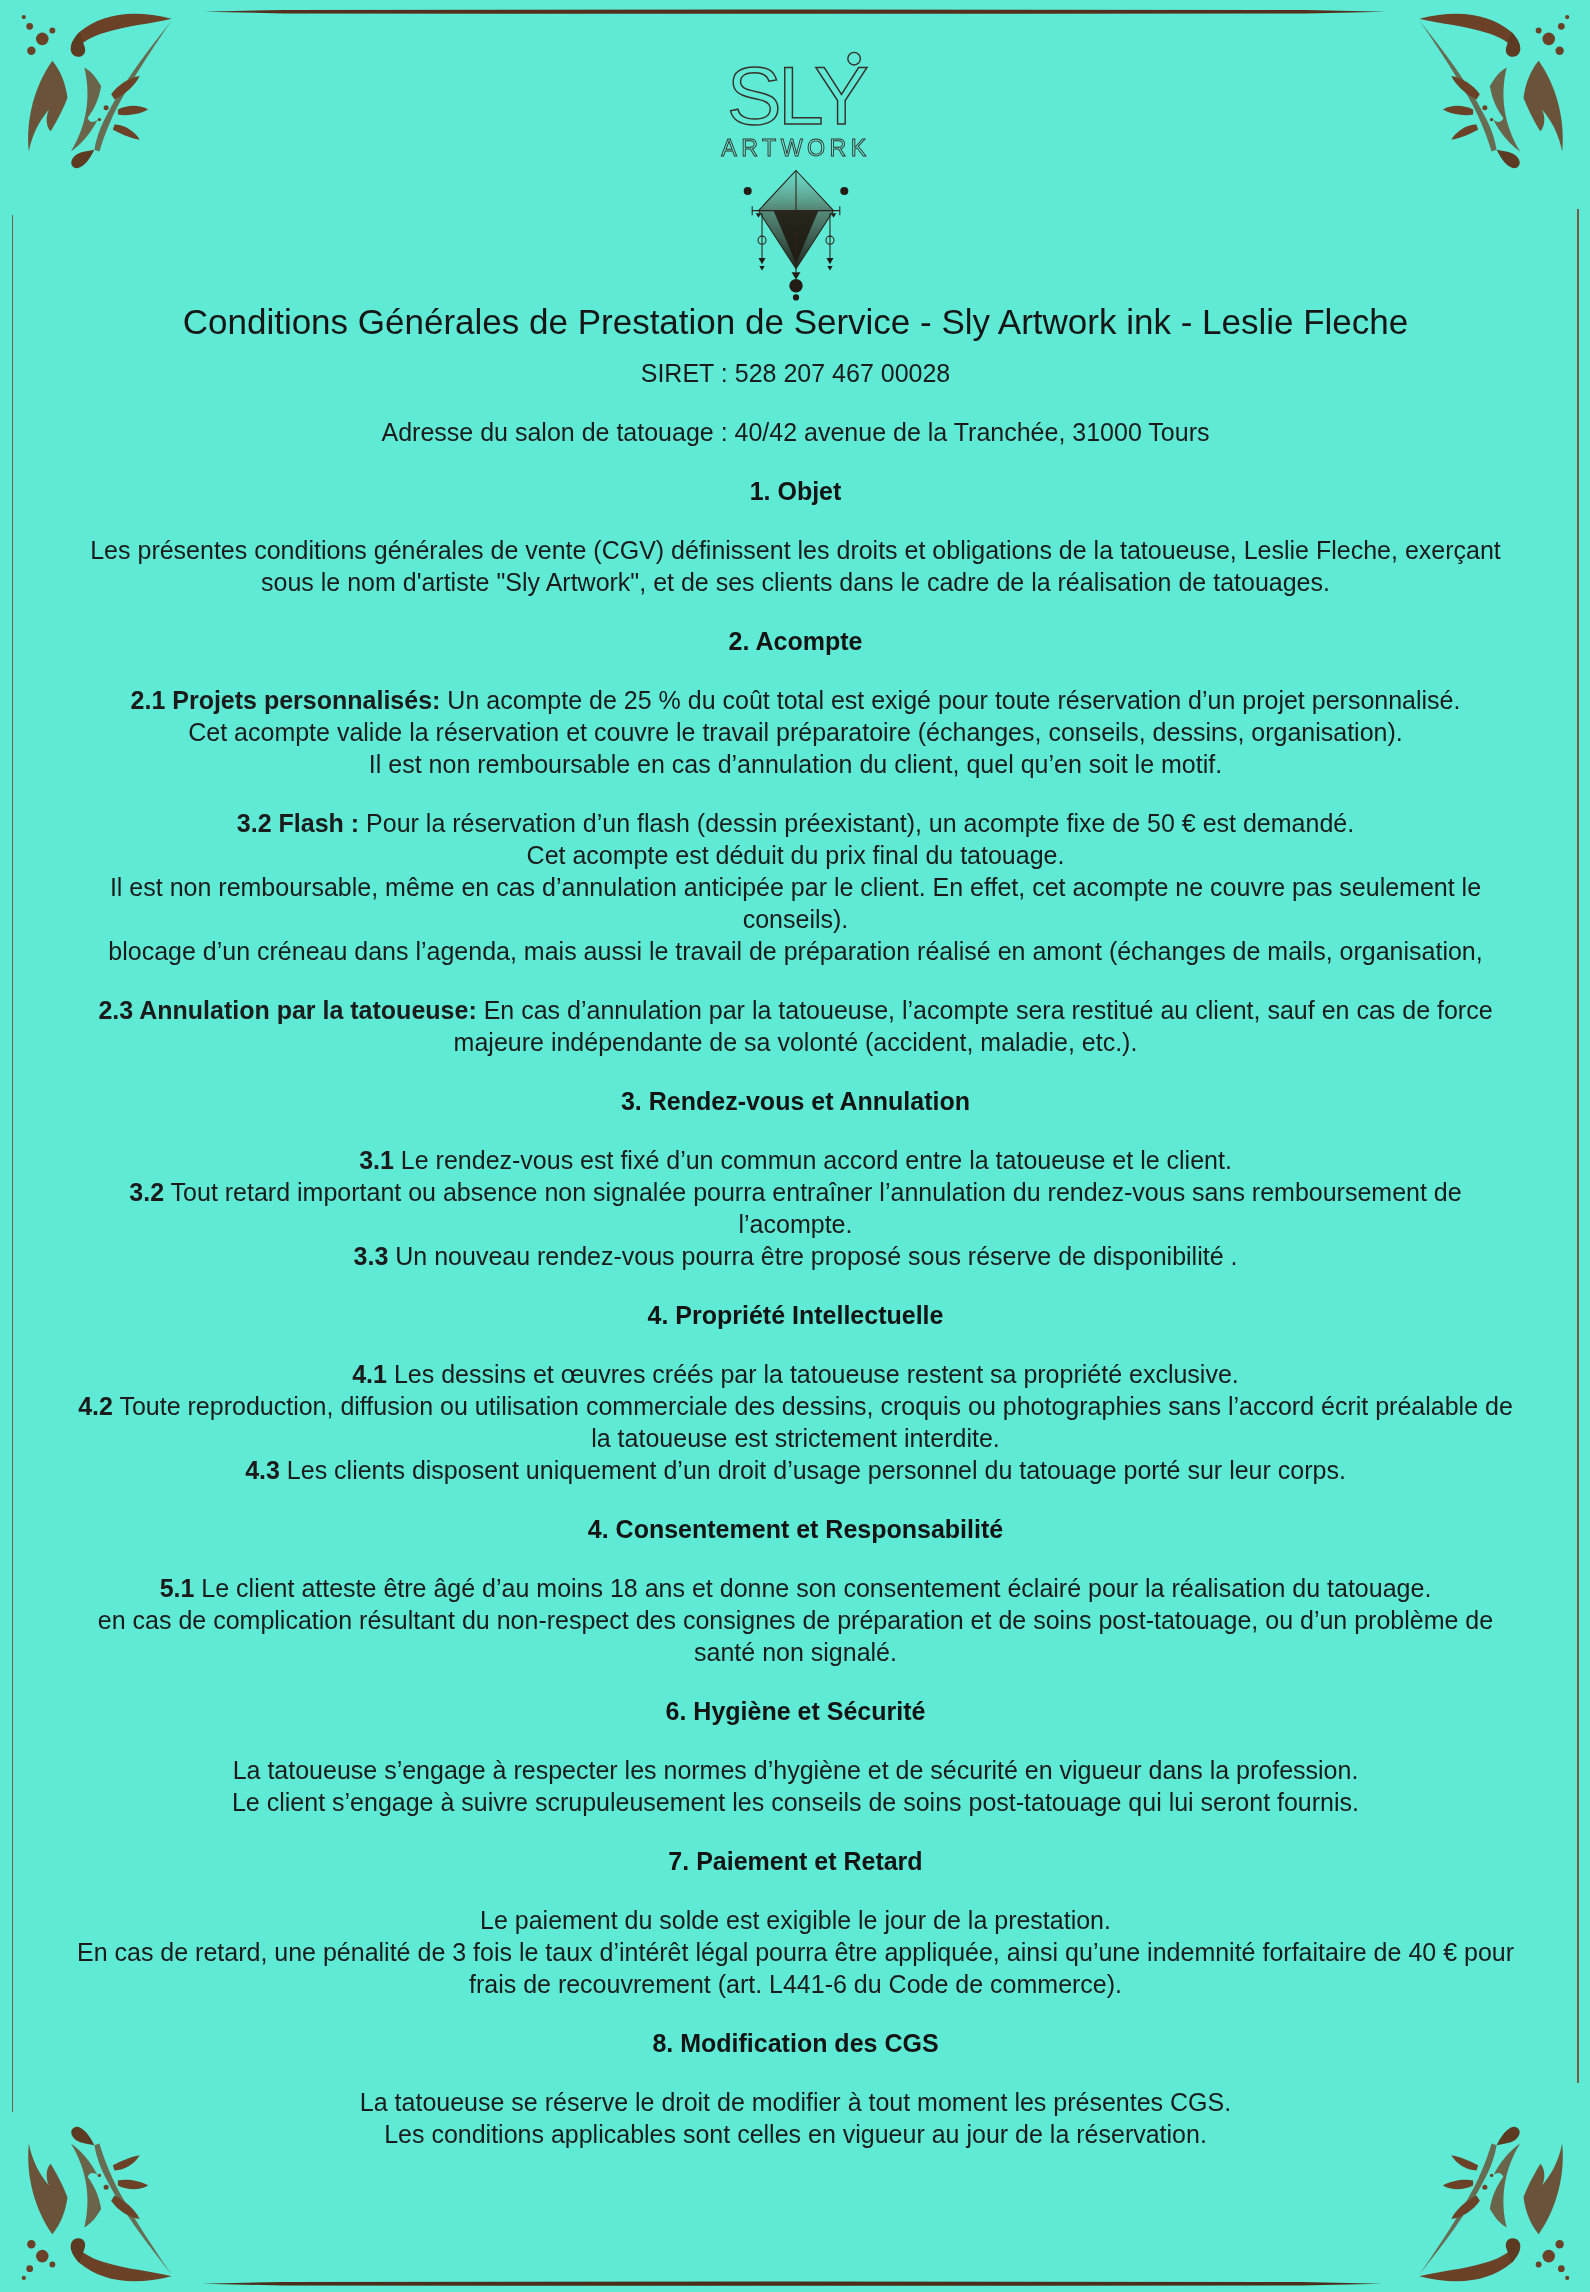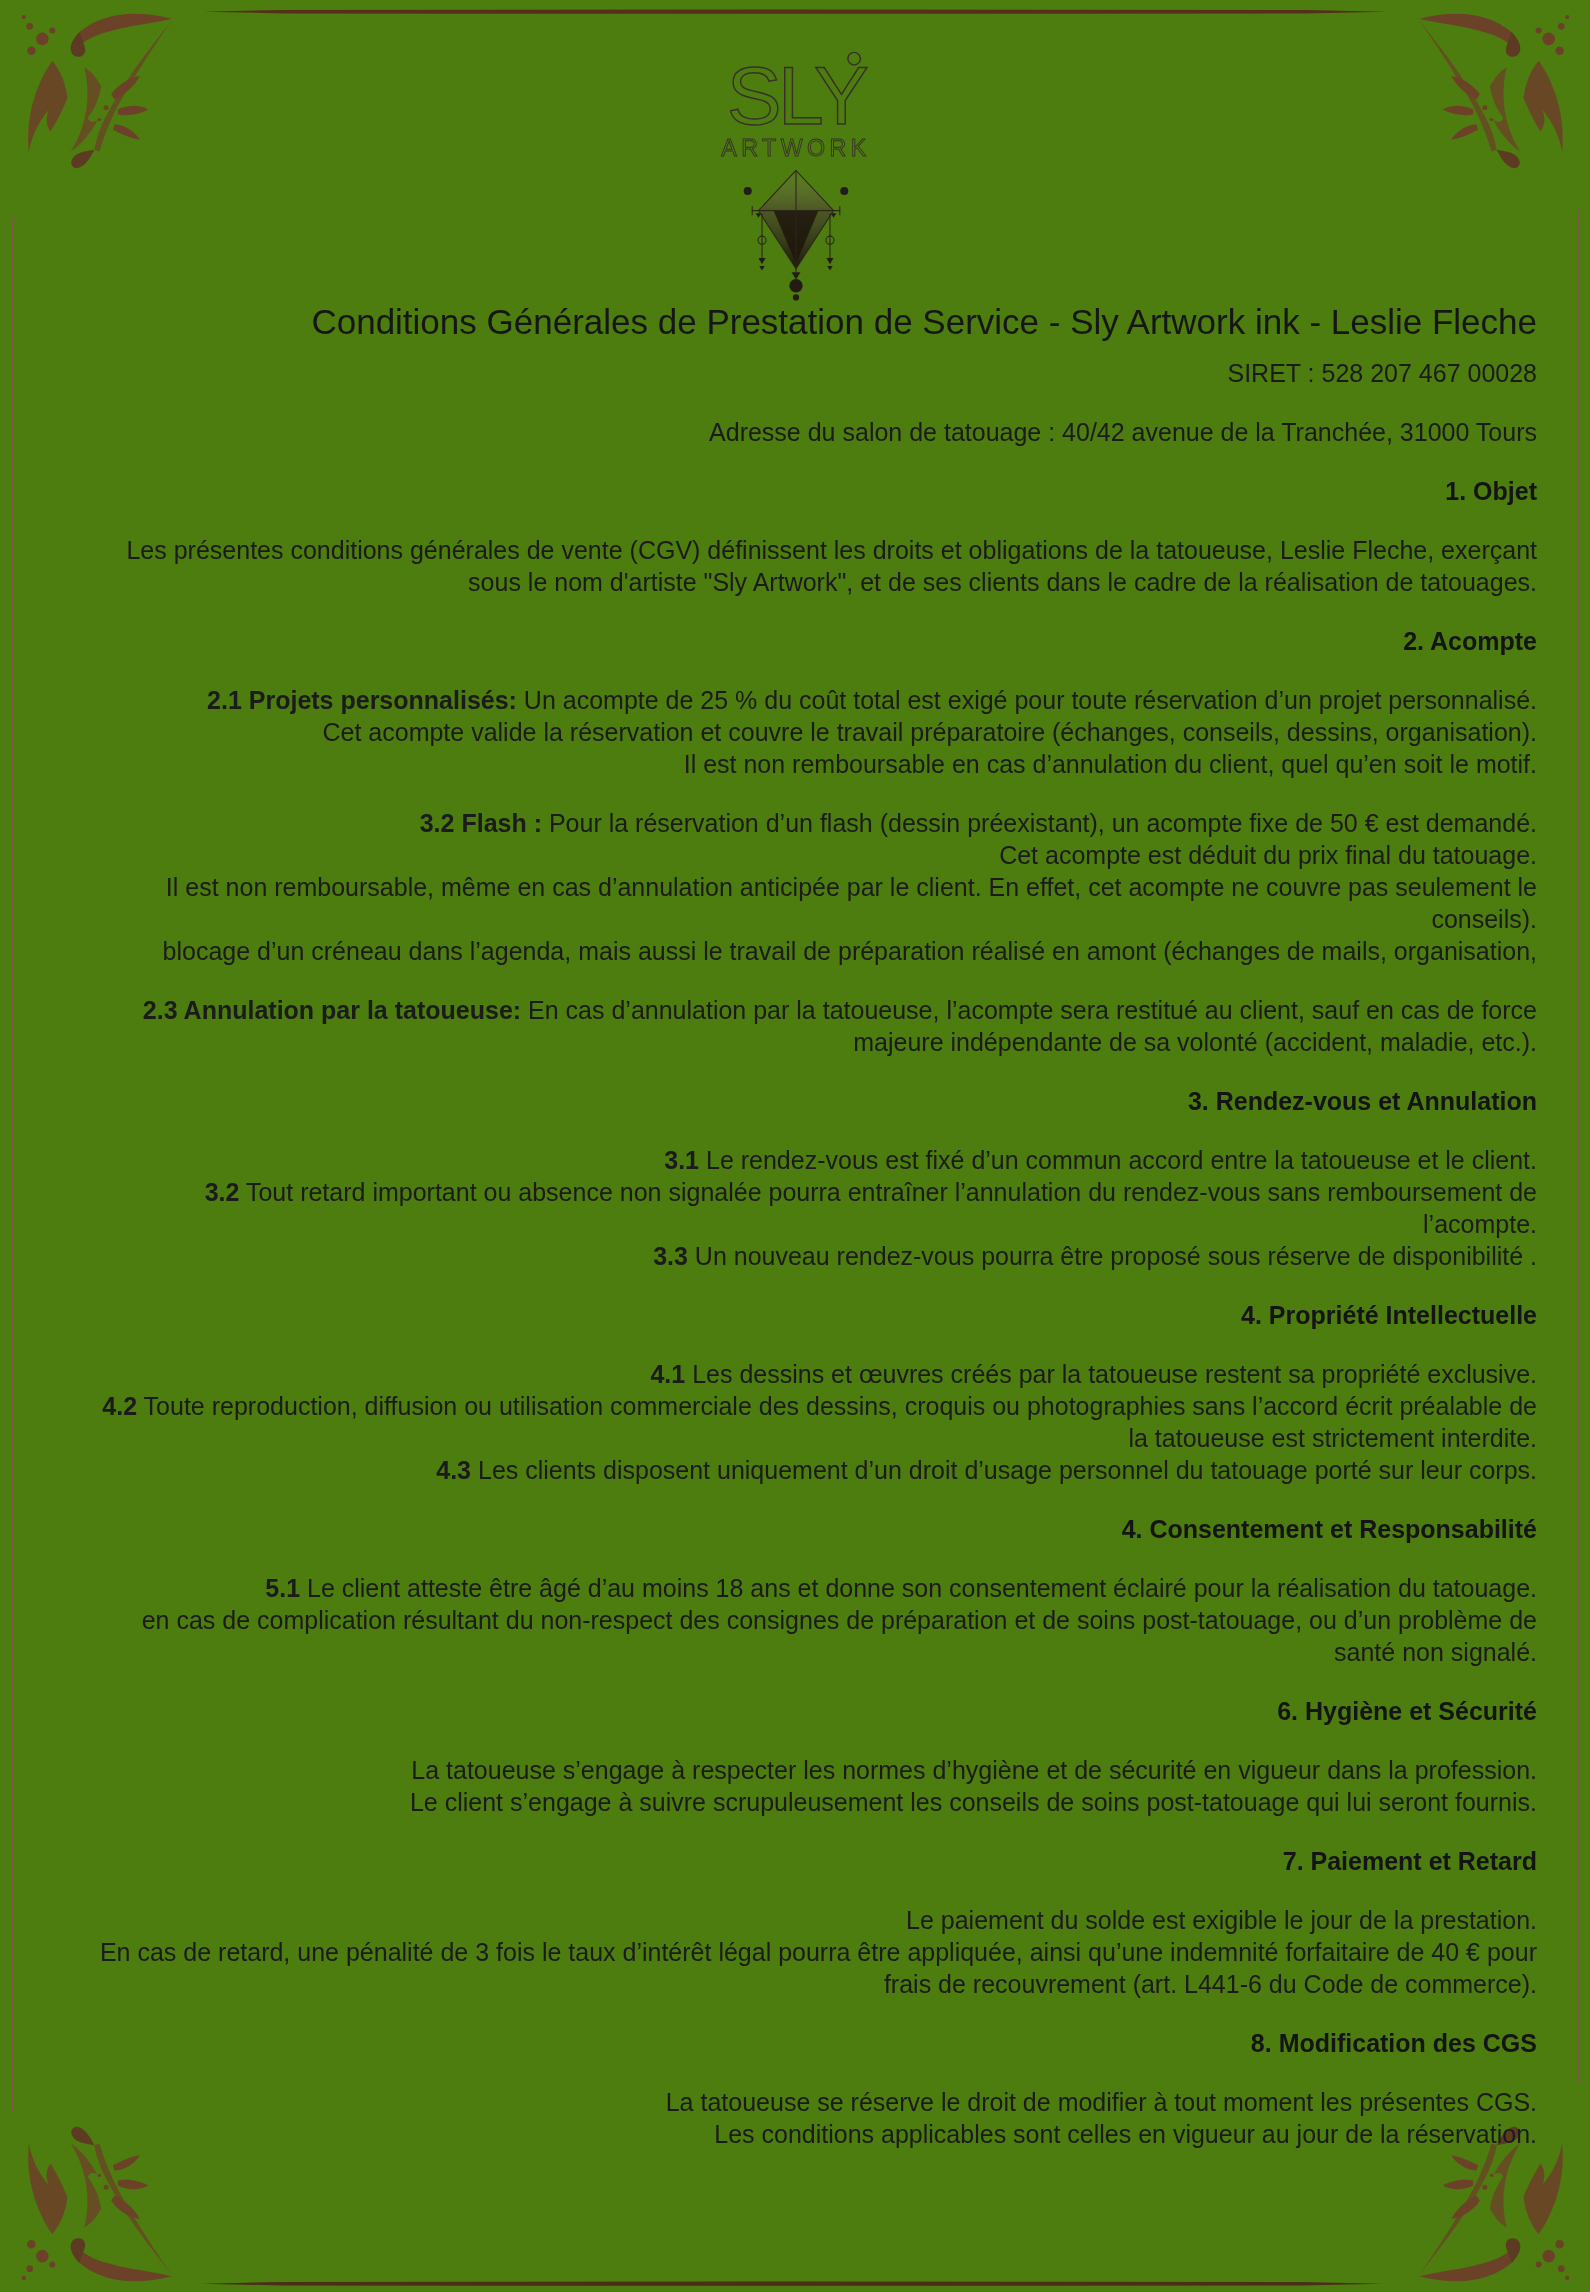--- a/index.html
+++ b/index.html
@@ -8,7 +8,7 @@
     position: relative;
     width: 1591px;
     height: 2293px;
-    background: #4d7c0f;
+    background: #5eead4;
     overflow: hidden;
     font-family: "Liberation Sans", sans-serif;
     color: #1b1b1b;

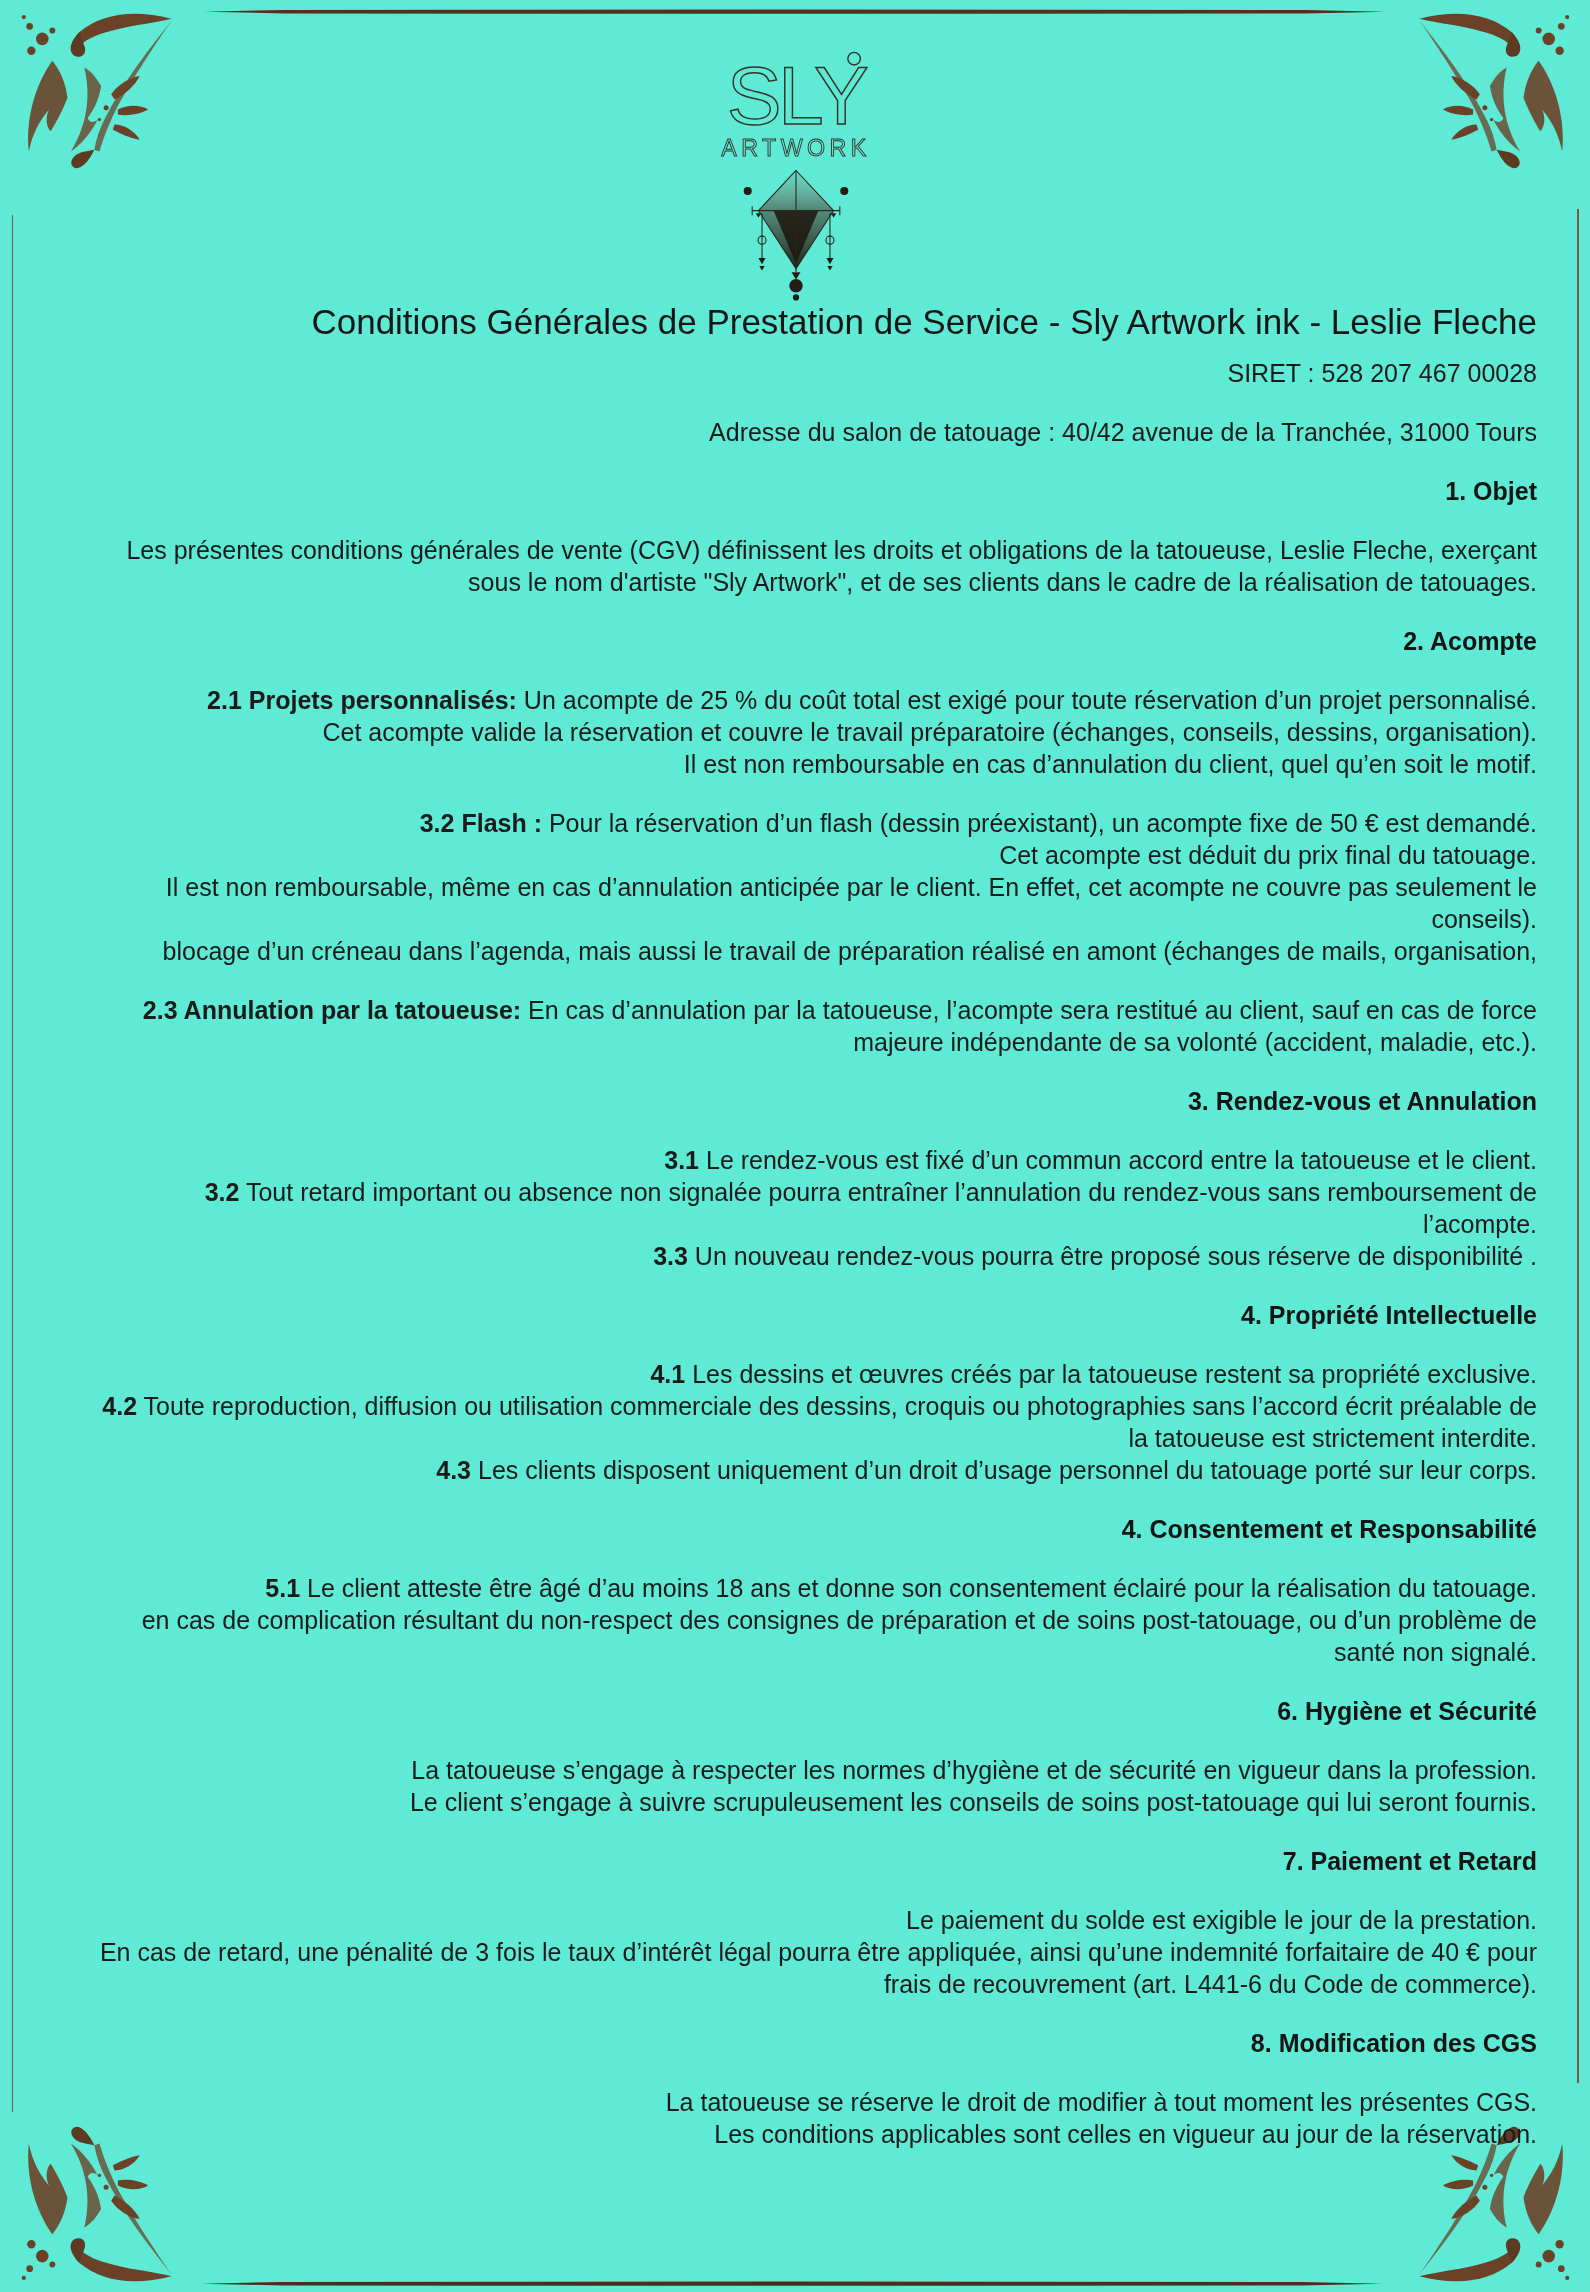--- a/index.html
+++ b/index.html
@@ -42,7 +42,7 @@
     left: 54px;
     right: 54px;
     top: 301px;
-    text-align: right;
+    text-align: center;
     font-size: 25px;
     line-height: 32px;
   }

